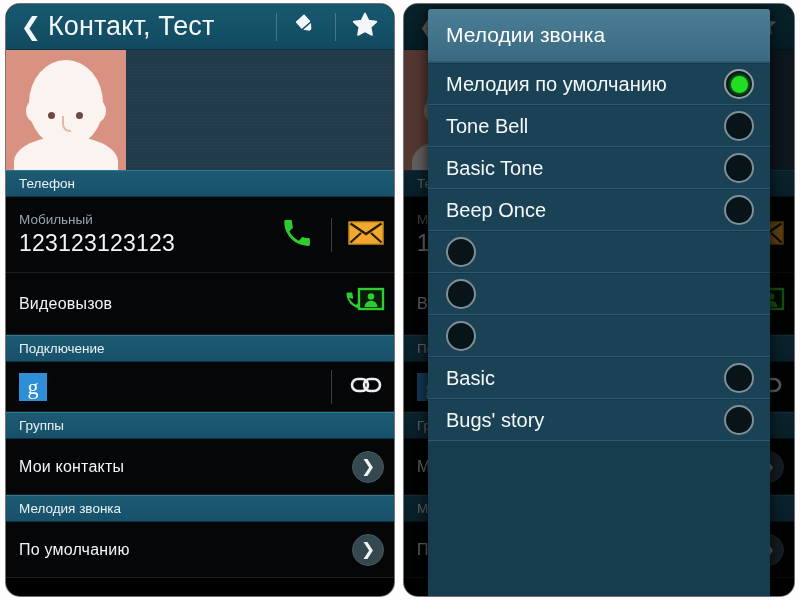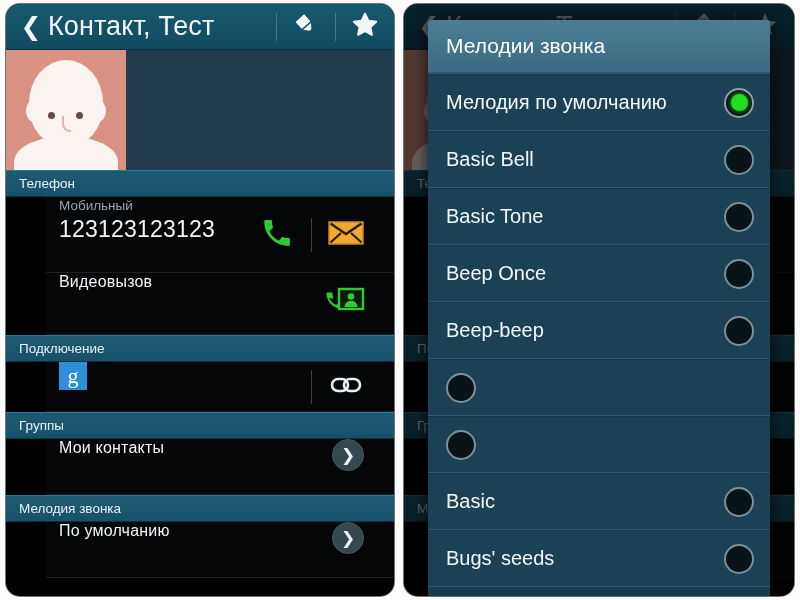--- a/index.html
+++ b/index.html
@@ -112,7 +112,7 @@
 
   
   #dialog{
-    position:absolute; left:24px; top:16px; width:342px; bottom:-2px;
+    position:absolute; left:24px; top:5px; width:342px; bottom:-2px;
     background:#173c4e; border-radius:3px;
     box-shadow:0 0 14px rgba(0,0,0,.75);
     overflow:hidden; display:flex; flex-direction:column;

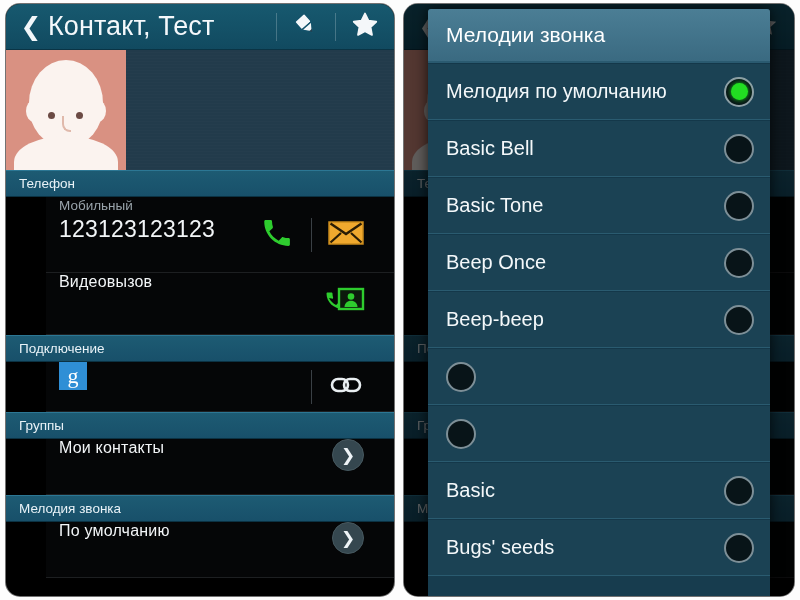--- a/index.html
+++ b/index.html
@@ -126,7 +126,7 @@
   }
   #dialog-list{ flex:1 1 auto; overflow:hidden; }
   .tone-row{
-    height:57px; display:flex; align-items:center;
+    height:42px; display:flex; align-items:center;
     padding:0 16px 0 18px;
     background:#1b4254;
     border-bottom:1px solid #2a5b70;

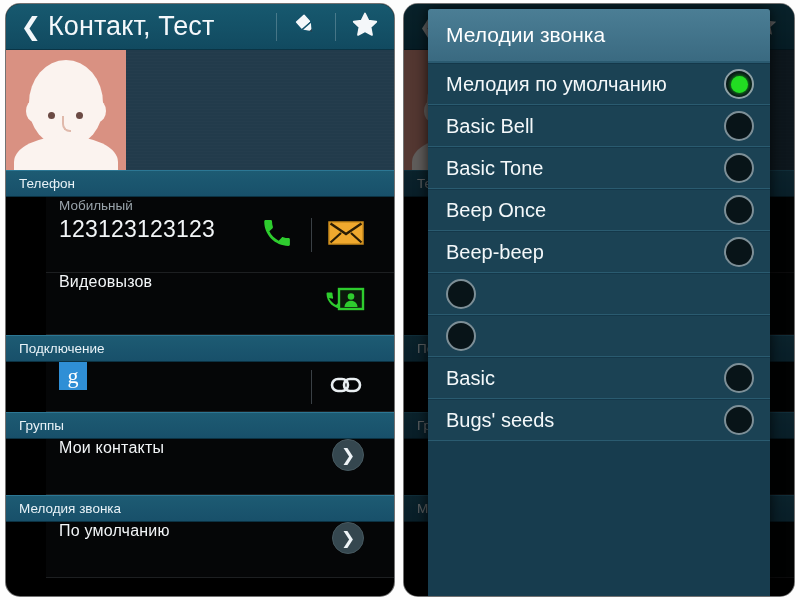--- a/index.html
+++ b/index.html
@@ -399,7 +399,7 @@
             </div>
           </div>
           <div class="tone-row">
-            <div class="tone-name">Basic Bell</div>
+            <div class="tone-name">Tone Bell</div>
             <div class="radio">
               <div class="dot"></div>
             </div>

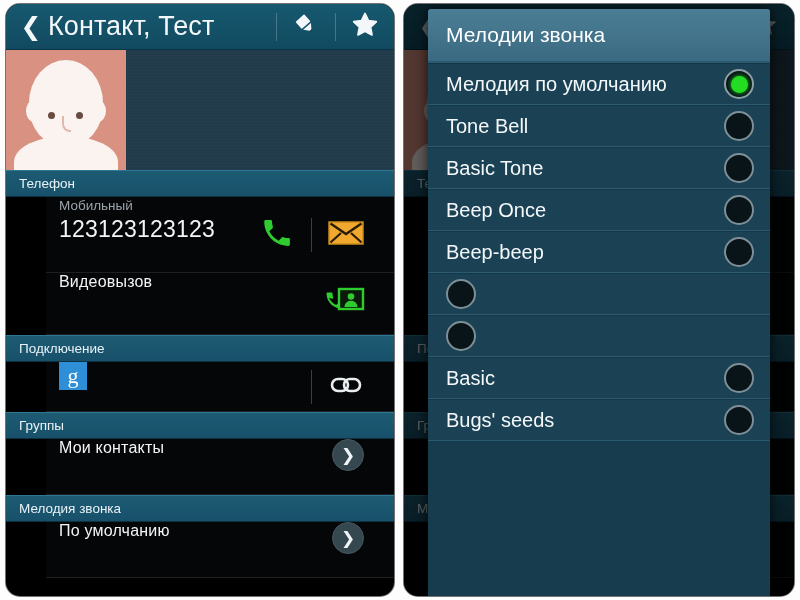--- a/index.html
+++ b/index.html
@@ -80,9 +80,8 @@
   
   .row{
     background:#050607; border-bottom:1px solid #1d1f21;
-    display:flex; padding-left:13px; padding-right:24px;
+    display:flex; align-items:center; padding-left:13px; padding-right:4px;
     position:relative;
-    margin-left:40px;
   }
   .row-txt{ flex:1 1 auto; min-width:0; }
   .row-label{ color:#9aa4ab; font-size:13.5px; line-height:18px; }

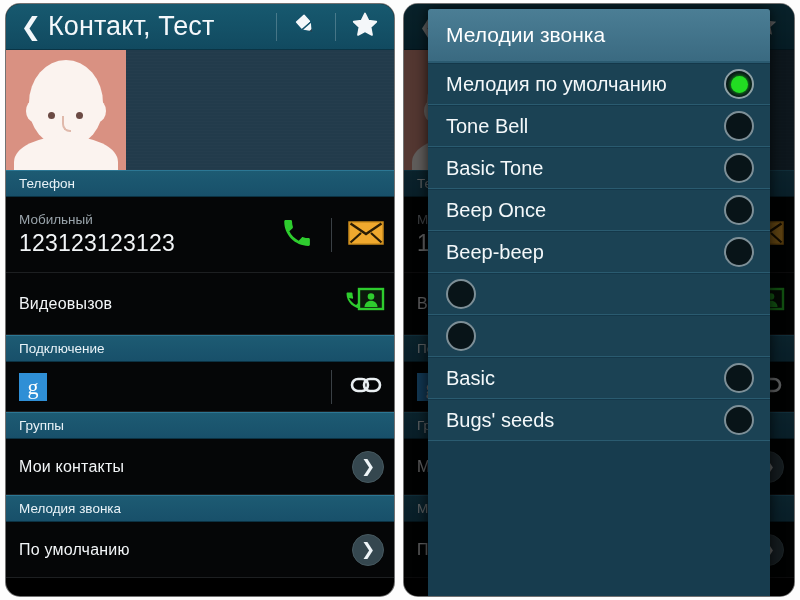--- a/index.html
+++ b/index.html
@@ -416,7 +416,6 @@
             </div>
           </div>
           <div class="tone-row">
-            <div class="tone-name">Beep-beep</div>
             <div class="radio">
               <div class="dot"></div>
             </div>

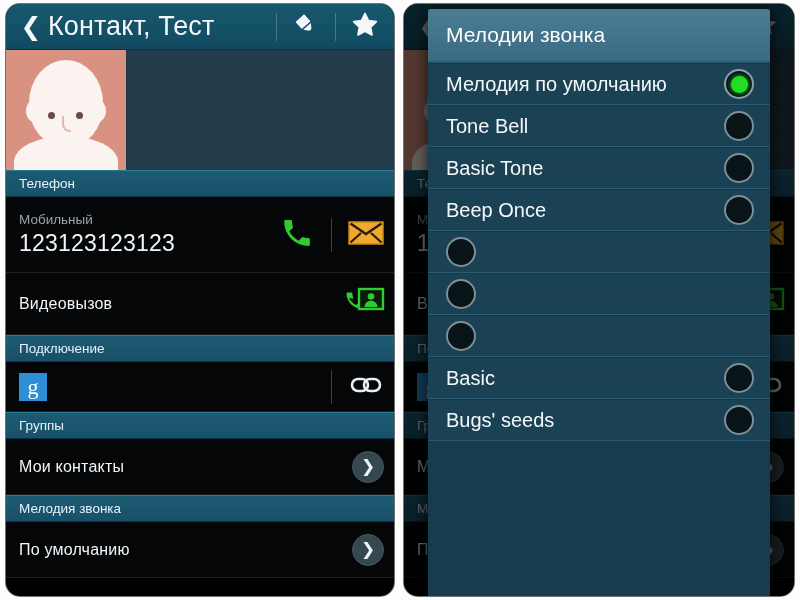--- a/index.html
+++ b/index.html
@@ -437,7 +437,7 @@
             </div>
           </div>
           <div class="tone-row">
-            <div class="tone-name">Bugs' seeds</div>
+            <div class="tone-name">Bugs' story</div>
             <div class="radio">
               <div class="dot"></div>
             </div>

